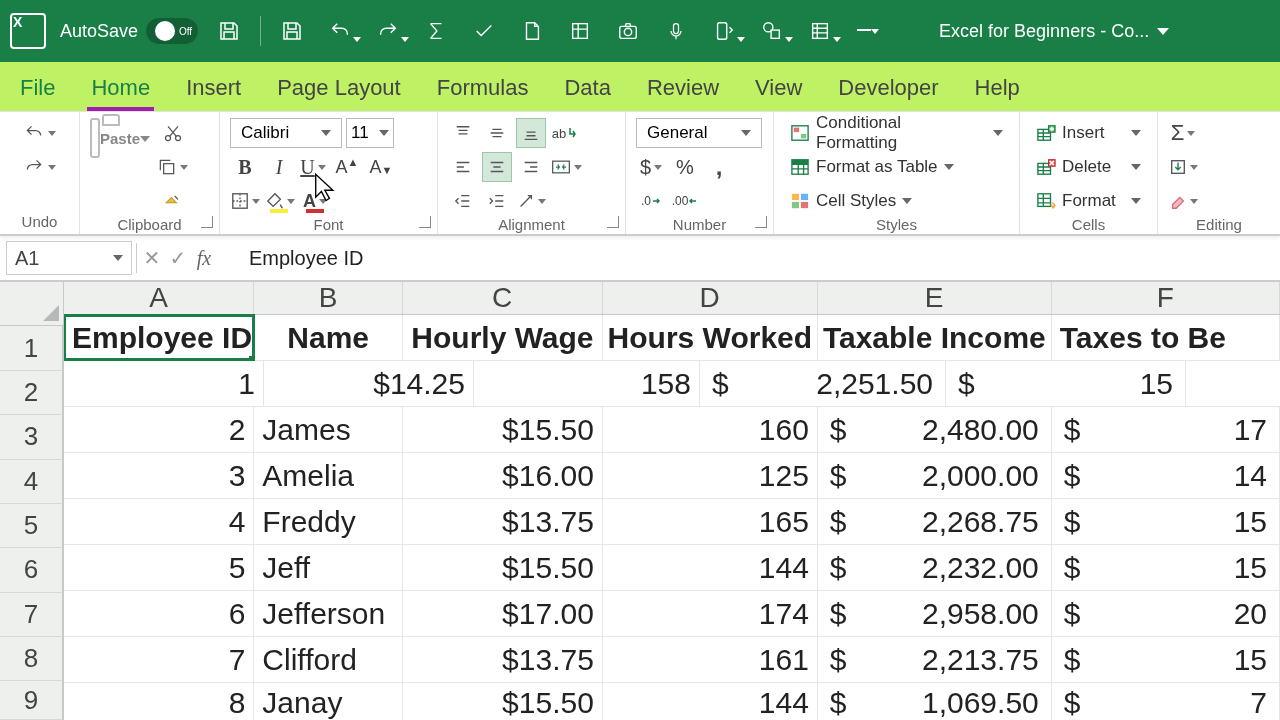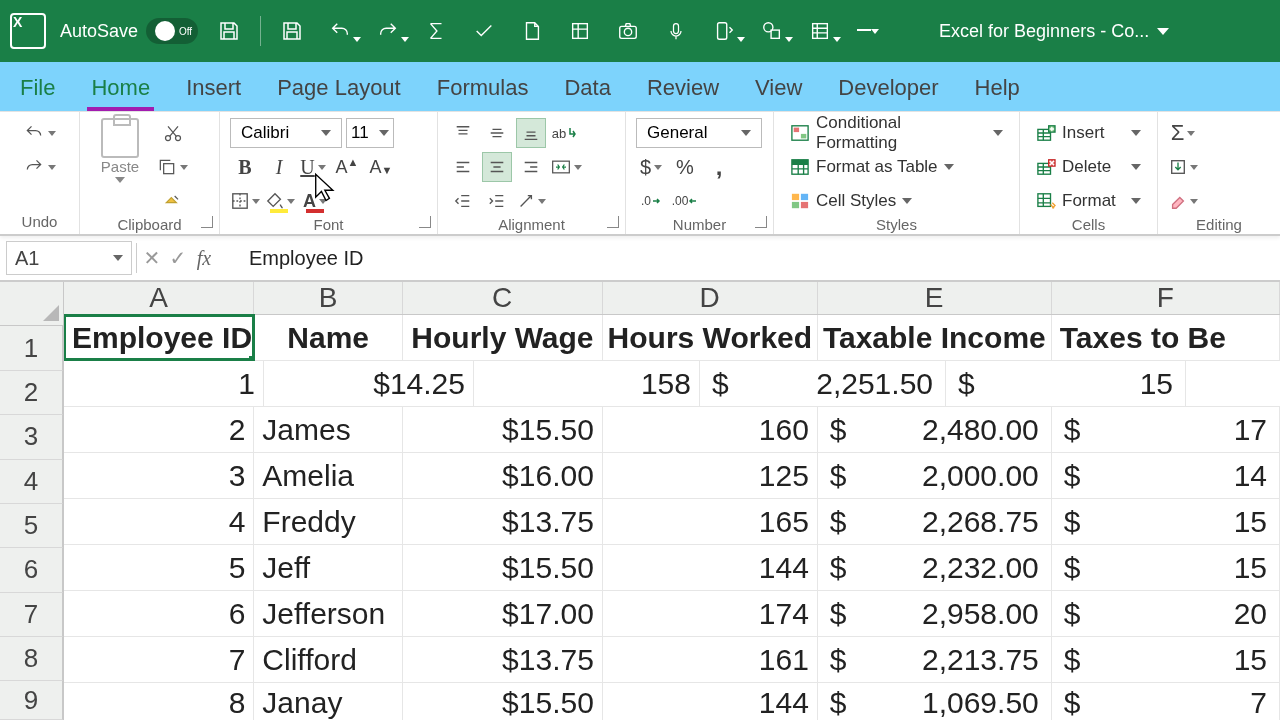--- a/index.html
+++ b/index.html
@@ -82,7 +82,7 @@
   
   .tabstrip {
     height: 50px;
-    background: #7dd3fc;
+    background: #bef264;
     display: flex;
     align-items: flex-end;
     padding: 0 16px;

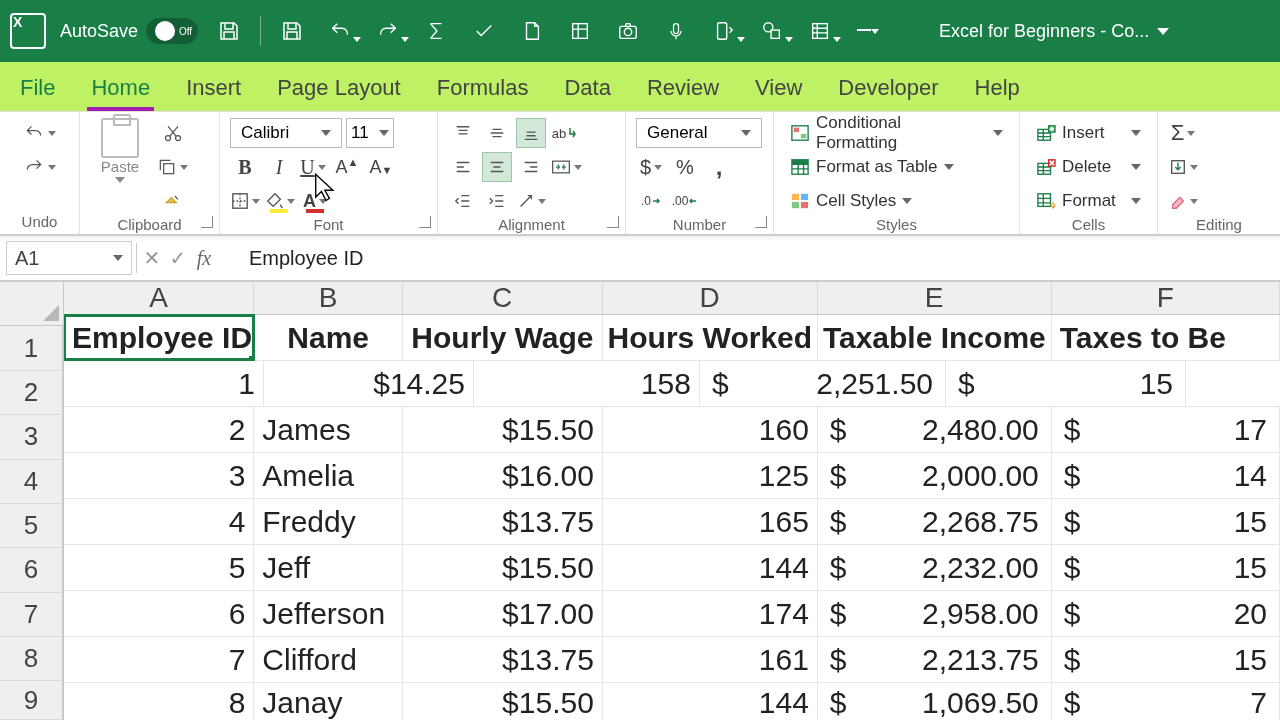--- a/index.html
+++ b/index.html
@@ -174,8 +174,8 @@
 
   .big-paste {
     width: 60px;
-    display:flex; flex-direction:column; align-items:center;
-    color:#888; font-size:15px;
+    display:flex; flex-direction:row; align-items:center;
+    color:#888; font-size:15px;font-weight:bold;
   }
   .big-paste .clip-ic{ width:38px;height:40px;border:2px solid #bbb; position:relative; border-radius:3px;}
   .big-paste .clip-ic::before{content:"";position:absolute;left:10px;top:-6px;width:14px;height:8px;border:2px solid #bbb;border-radius:3px 3px 0 0;}

